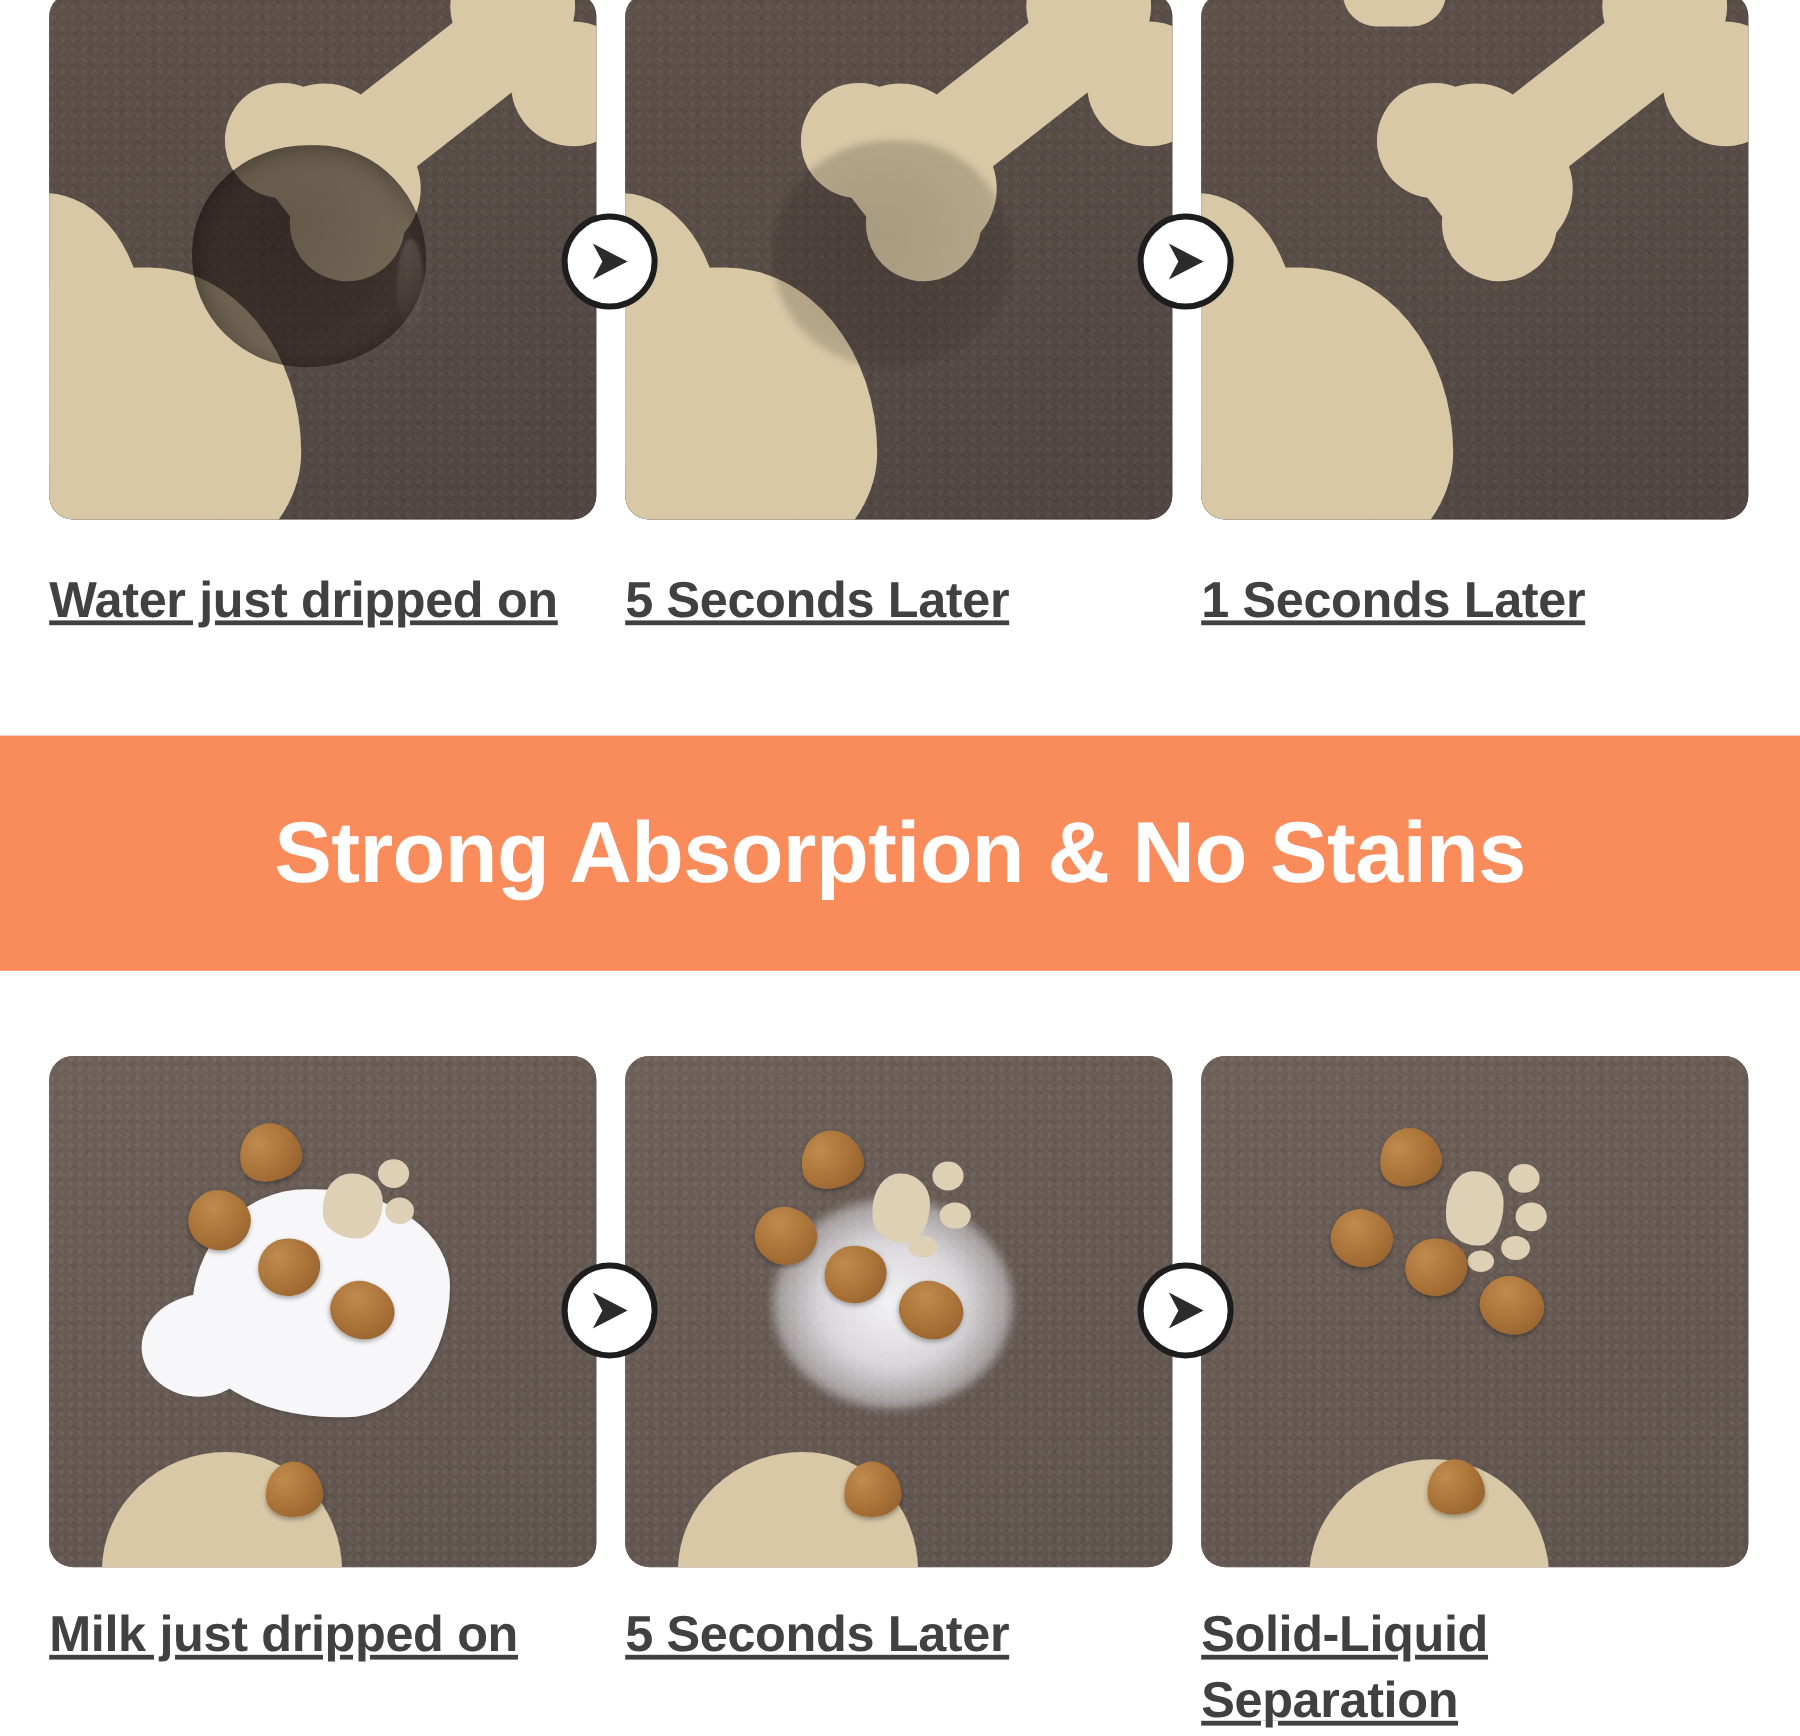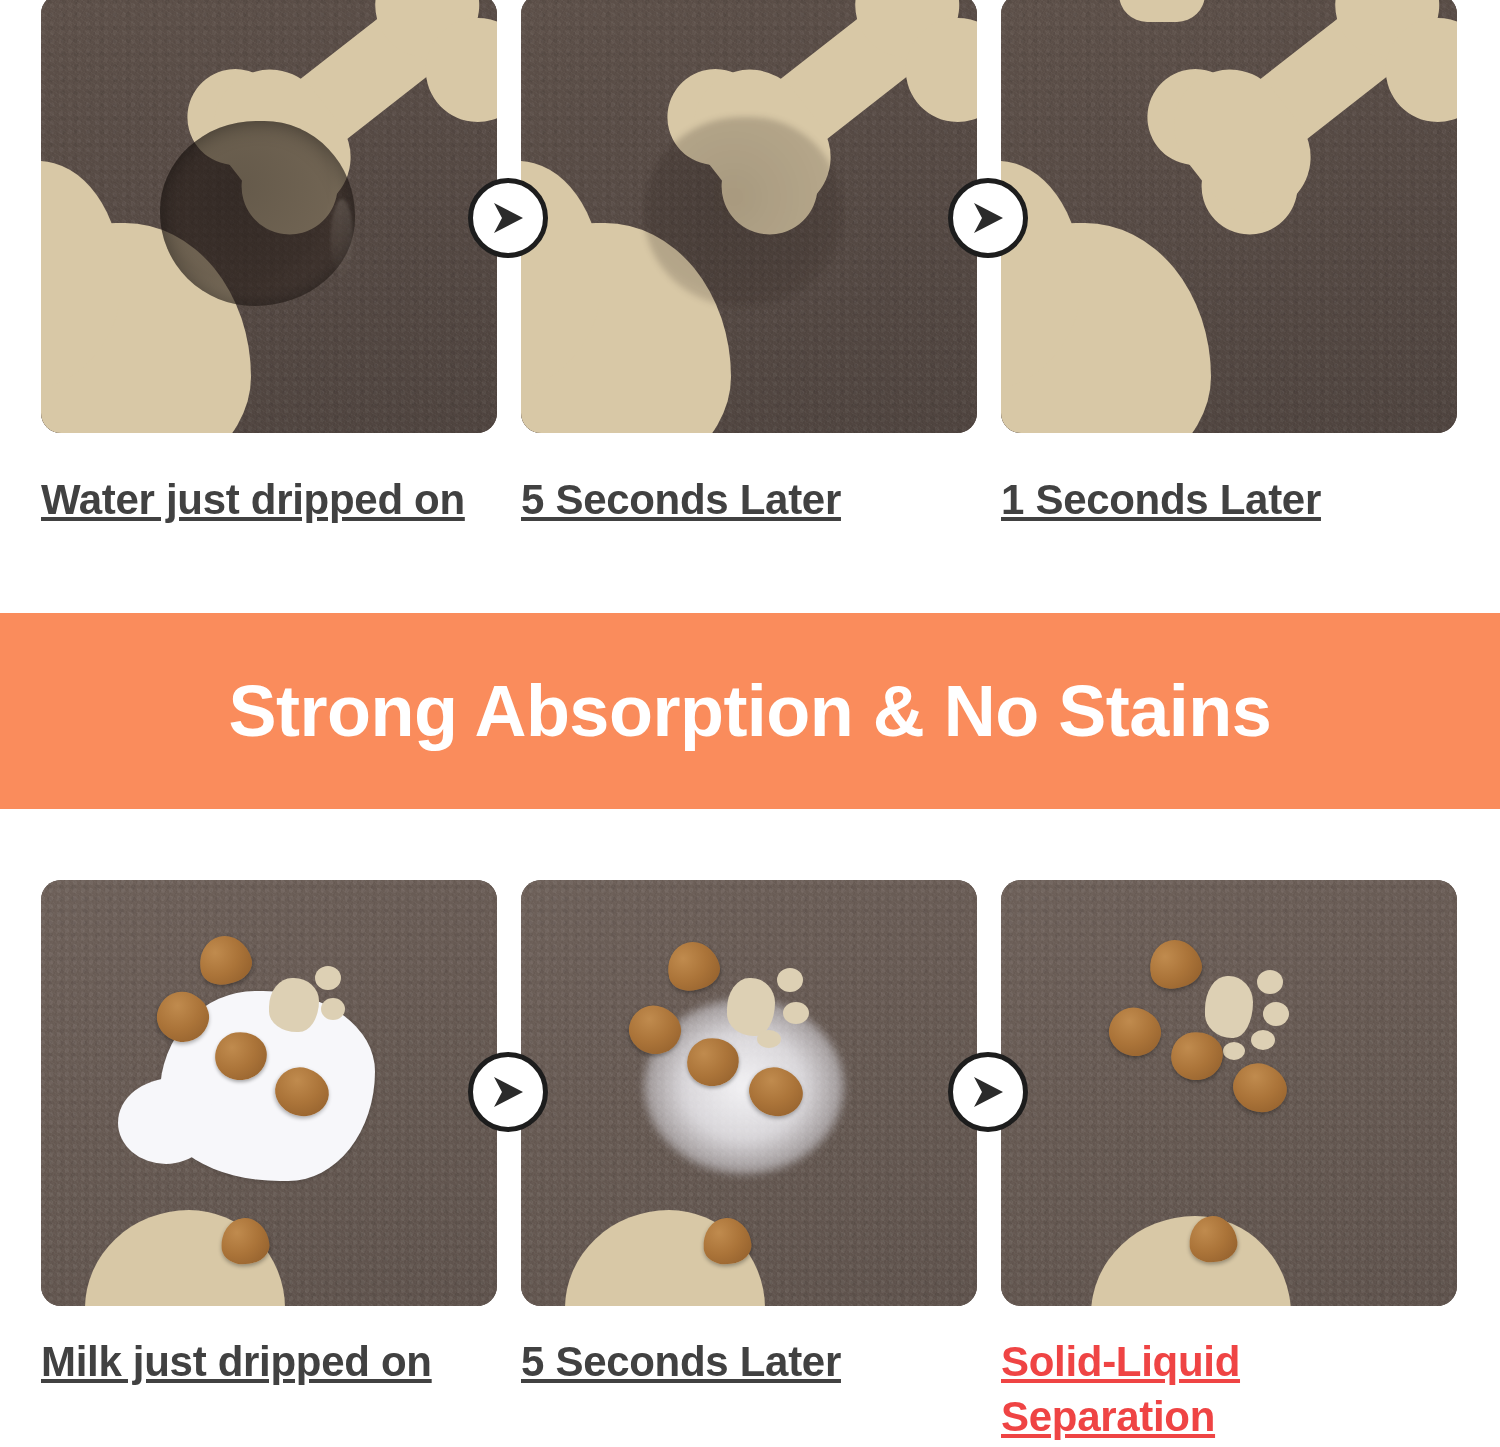--- a/index.html
+++ b/index.html
@@ -218,7 +218,7 @@
     letter-spacing: -0.3px;
     text-decoration: underline;
   }
-  .caption.accent { color: #ef4444; }
+  .caption.accent { color: #404040; }
 
   
   .banner {

